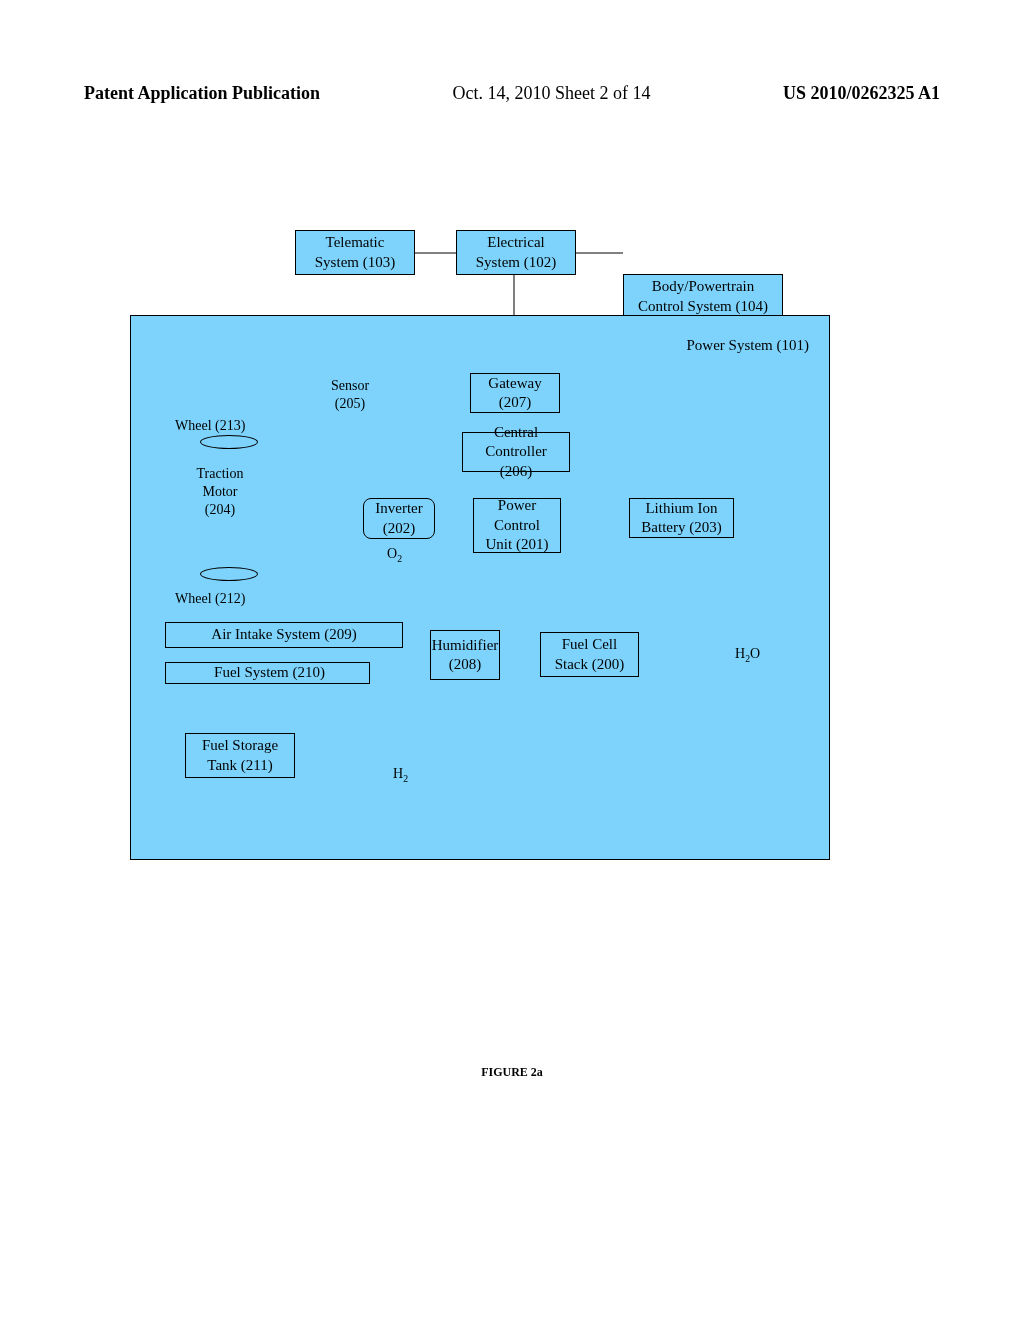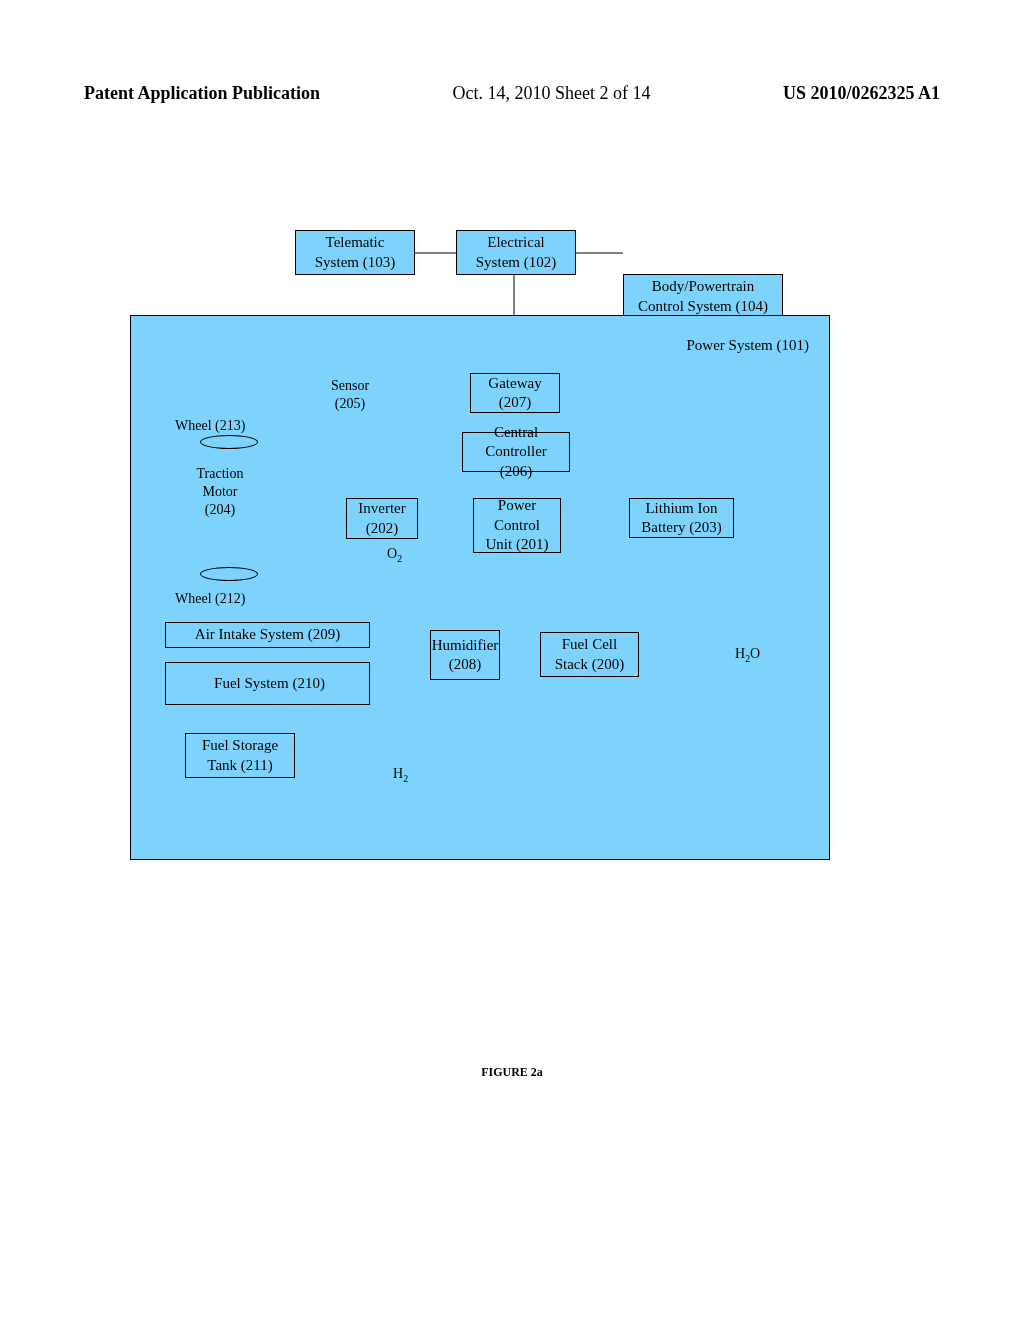--- a/index.html
+++ b/index.html
@@ -189,7 +189,7 @@
 (204)</span>
   </div>
 
-  <div class="box" style="left:216px; top:268px; width:72px; height:41px;">
+  <div class="box" style="left:233px; top:268px; width:72px; height:41px;border-radius:8px;">
     <span style="white-space:pre-line;">Inverter
 (202)</span>
   </div>

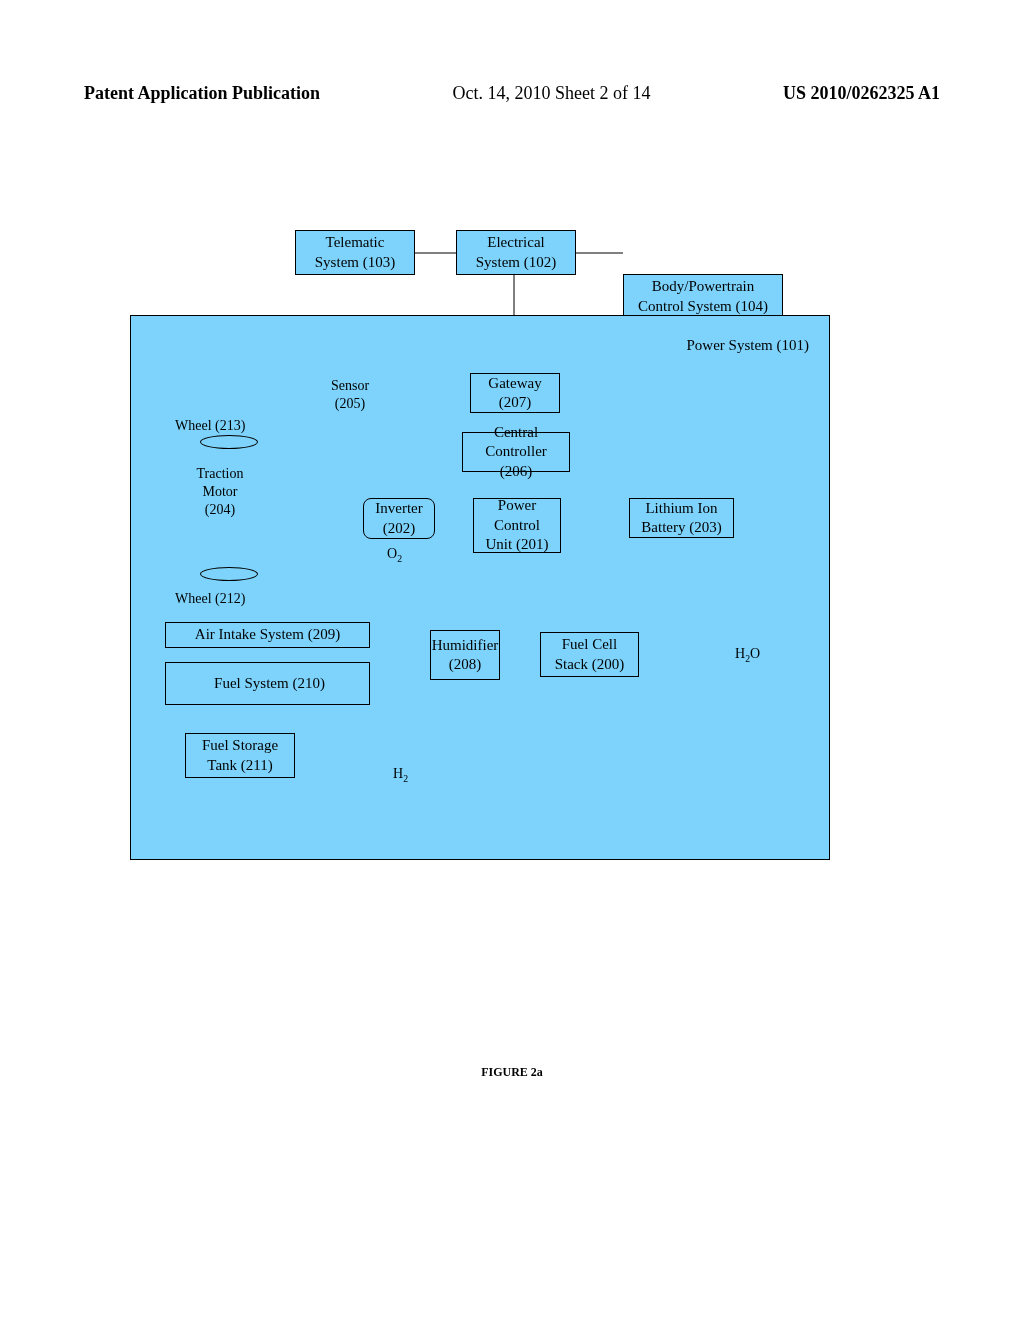--- a/index.html
+++ b/index.html
@@ -212,7 +212,7 @@
     <span>O</span><span class="sub">2</span>
   </div>
 
-  <div class="box" style="left:35px; top:392px; width:205px; height:26px;">
+  <div class="box" style="left:35px; top:392px; width:238px; height:26px;">
     <span>Air Intake System (209)</span>
   </div>
 

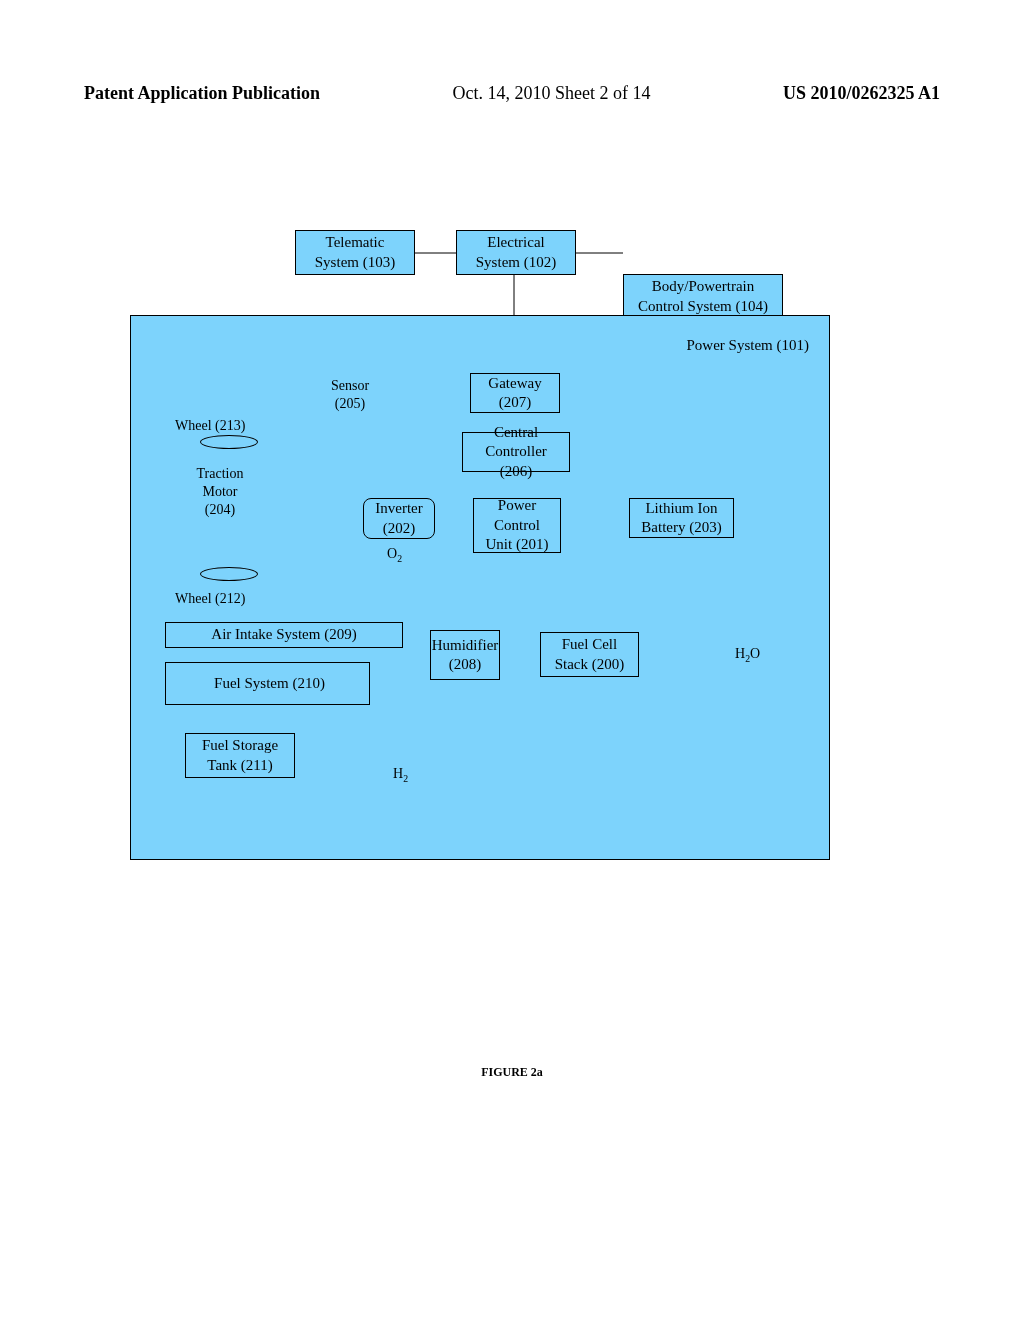--- a/index.html
+++ b/index.html
@@ -230,7 +230,7 @@
     <span>H</span><span class="sub">2</span><span>O</span>
   </div>
 
-  <div class="box" style="left:35px; top:432px; width:205px; height:43px;padding-left:12px;">
+  <div class="box" style="left:35px; top:432px; width:205px; height:22px;padding-left:12px;">
     <span>Fuel System (210)</span>
   </div>
 

